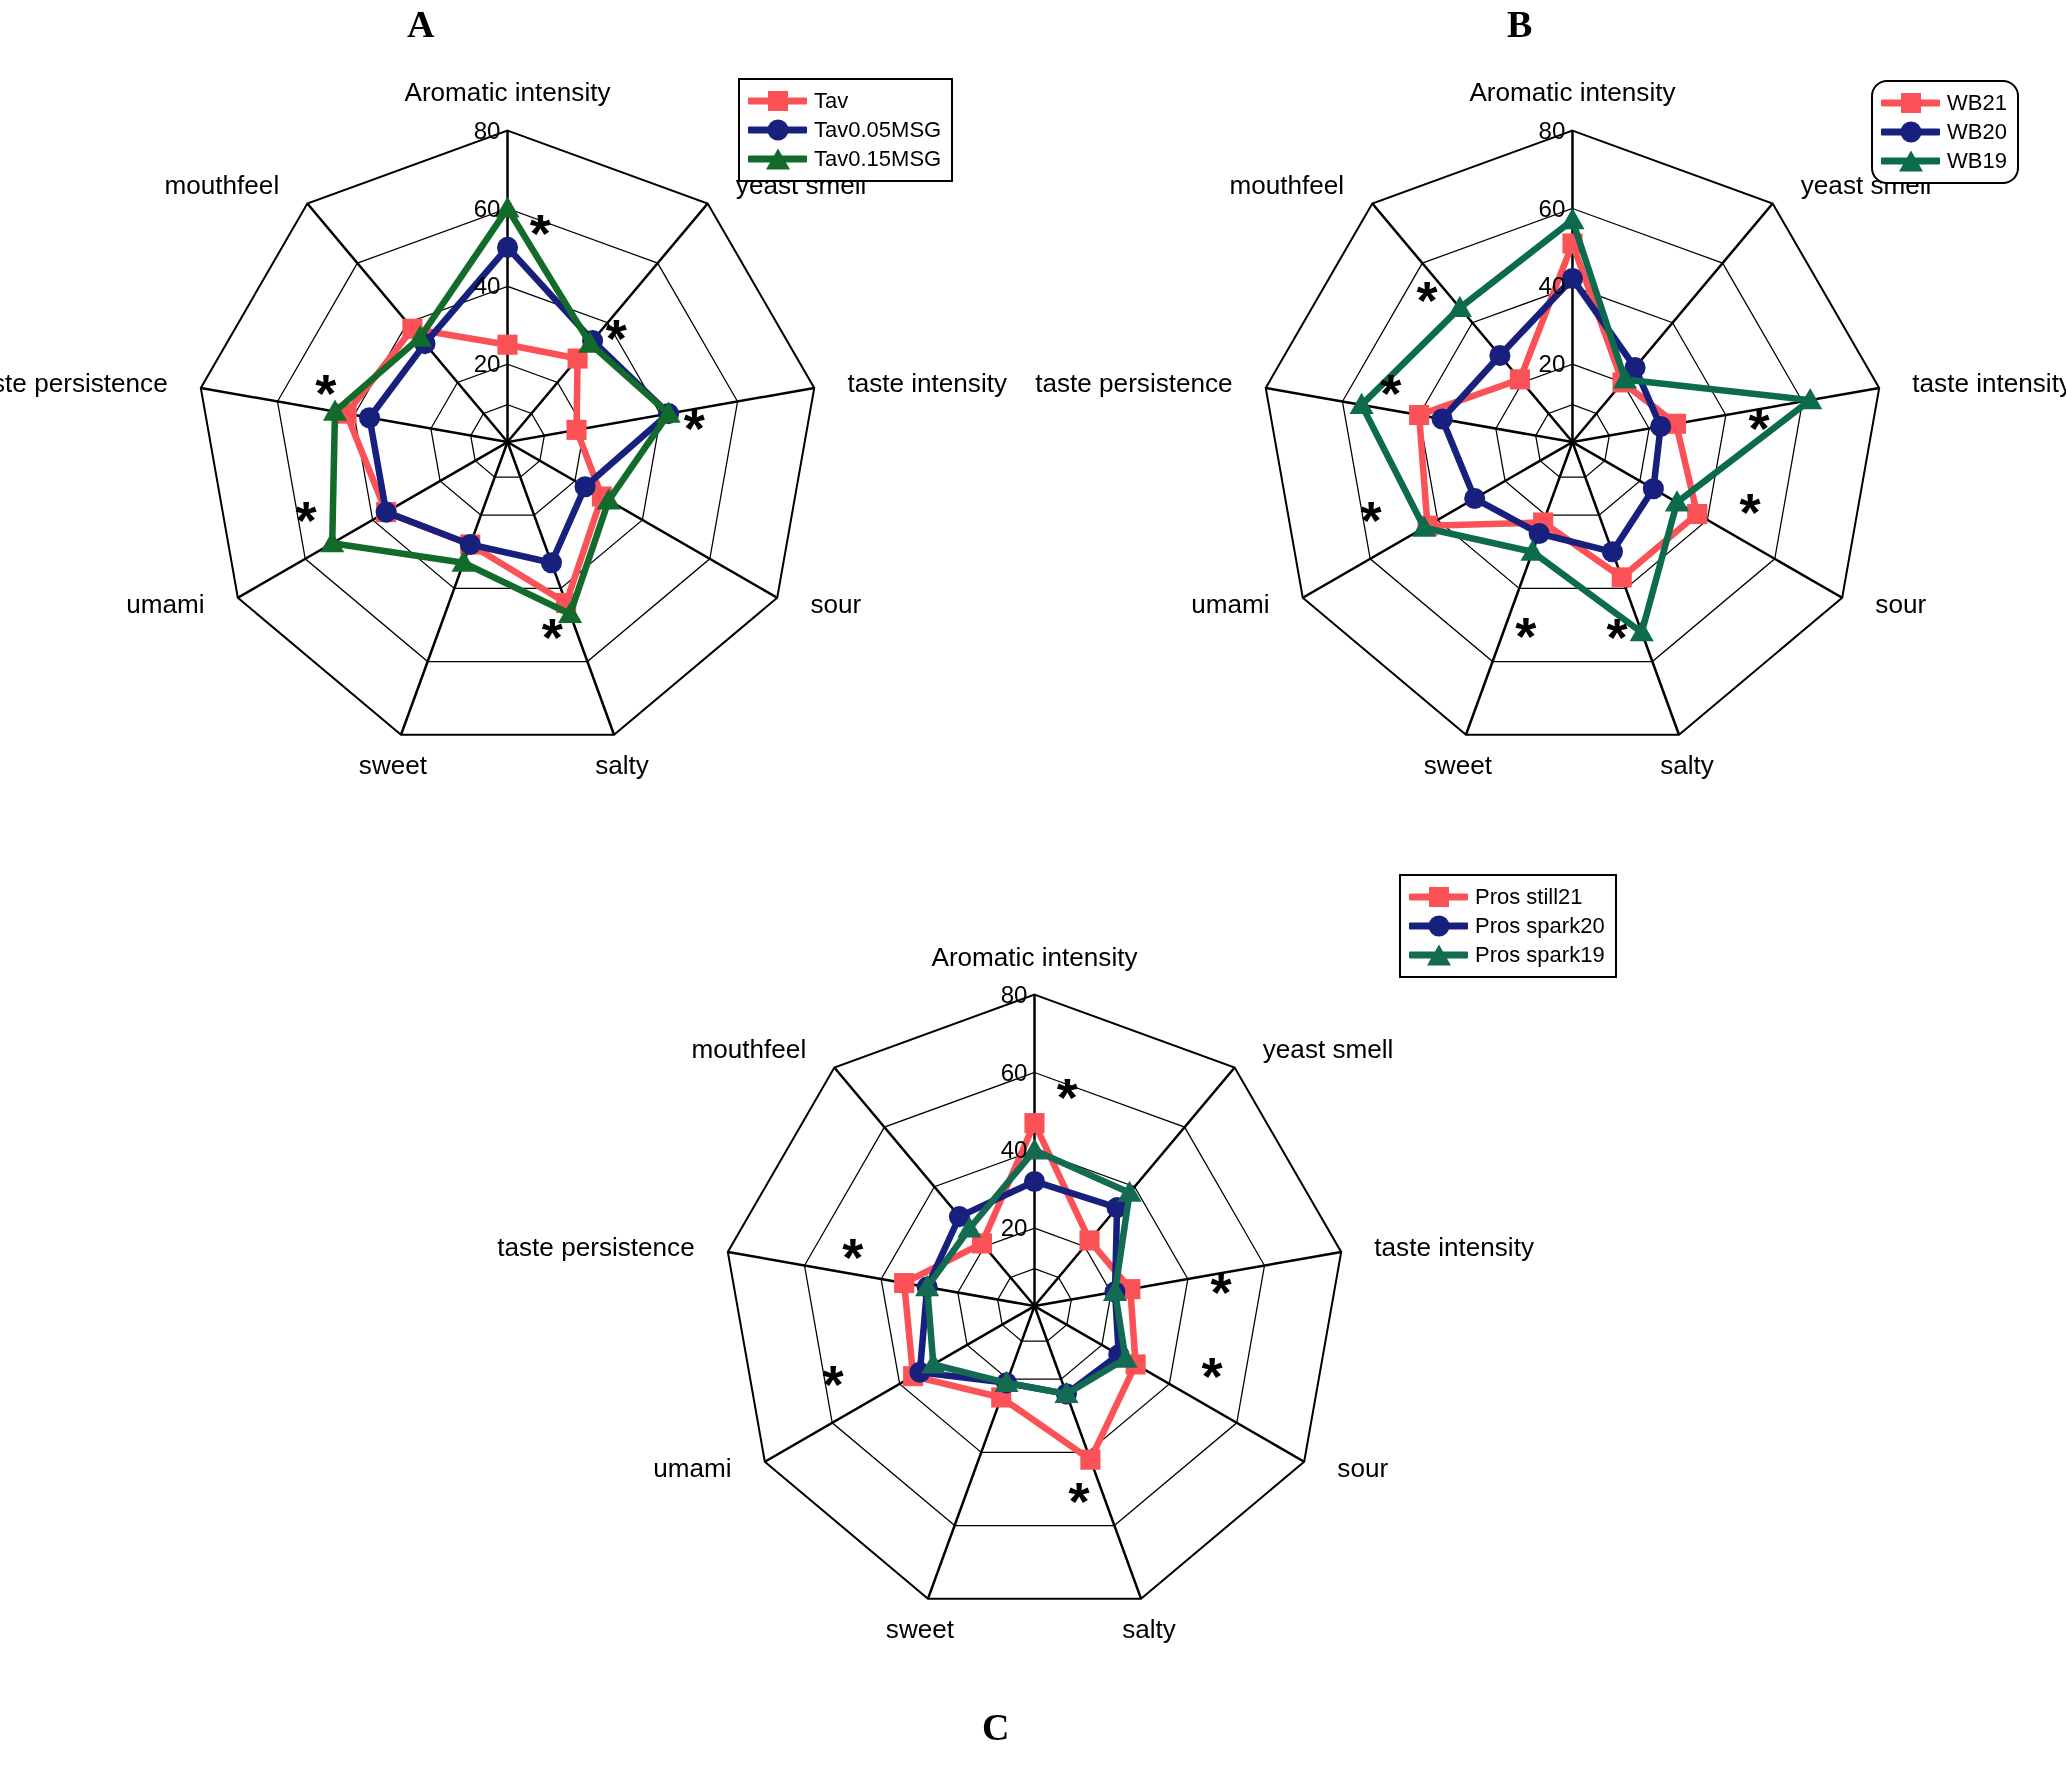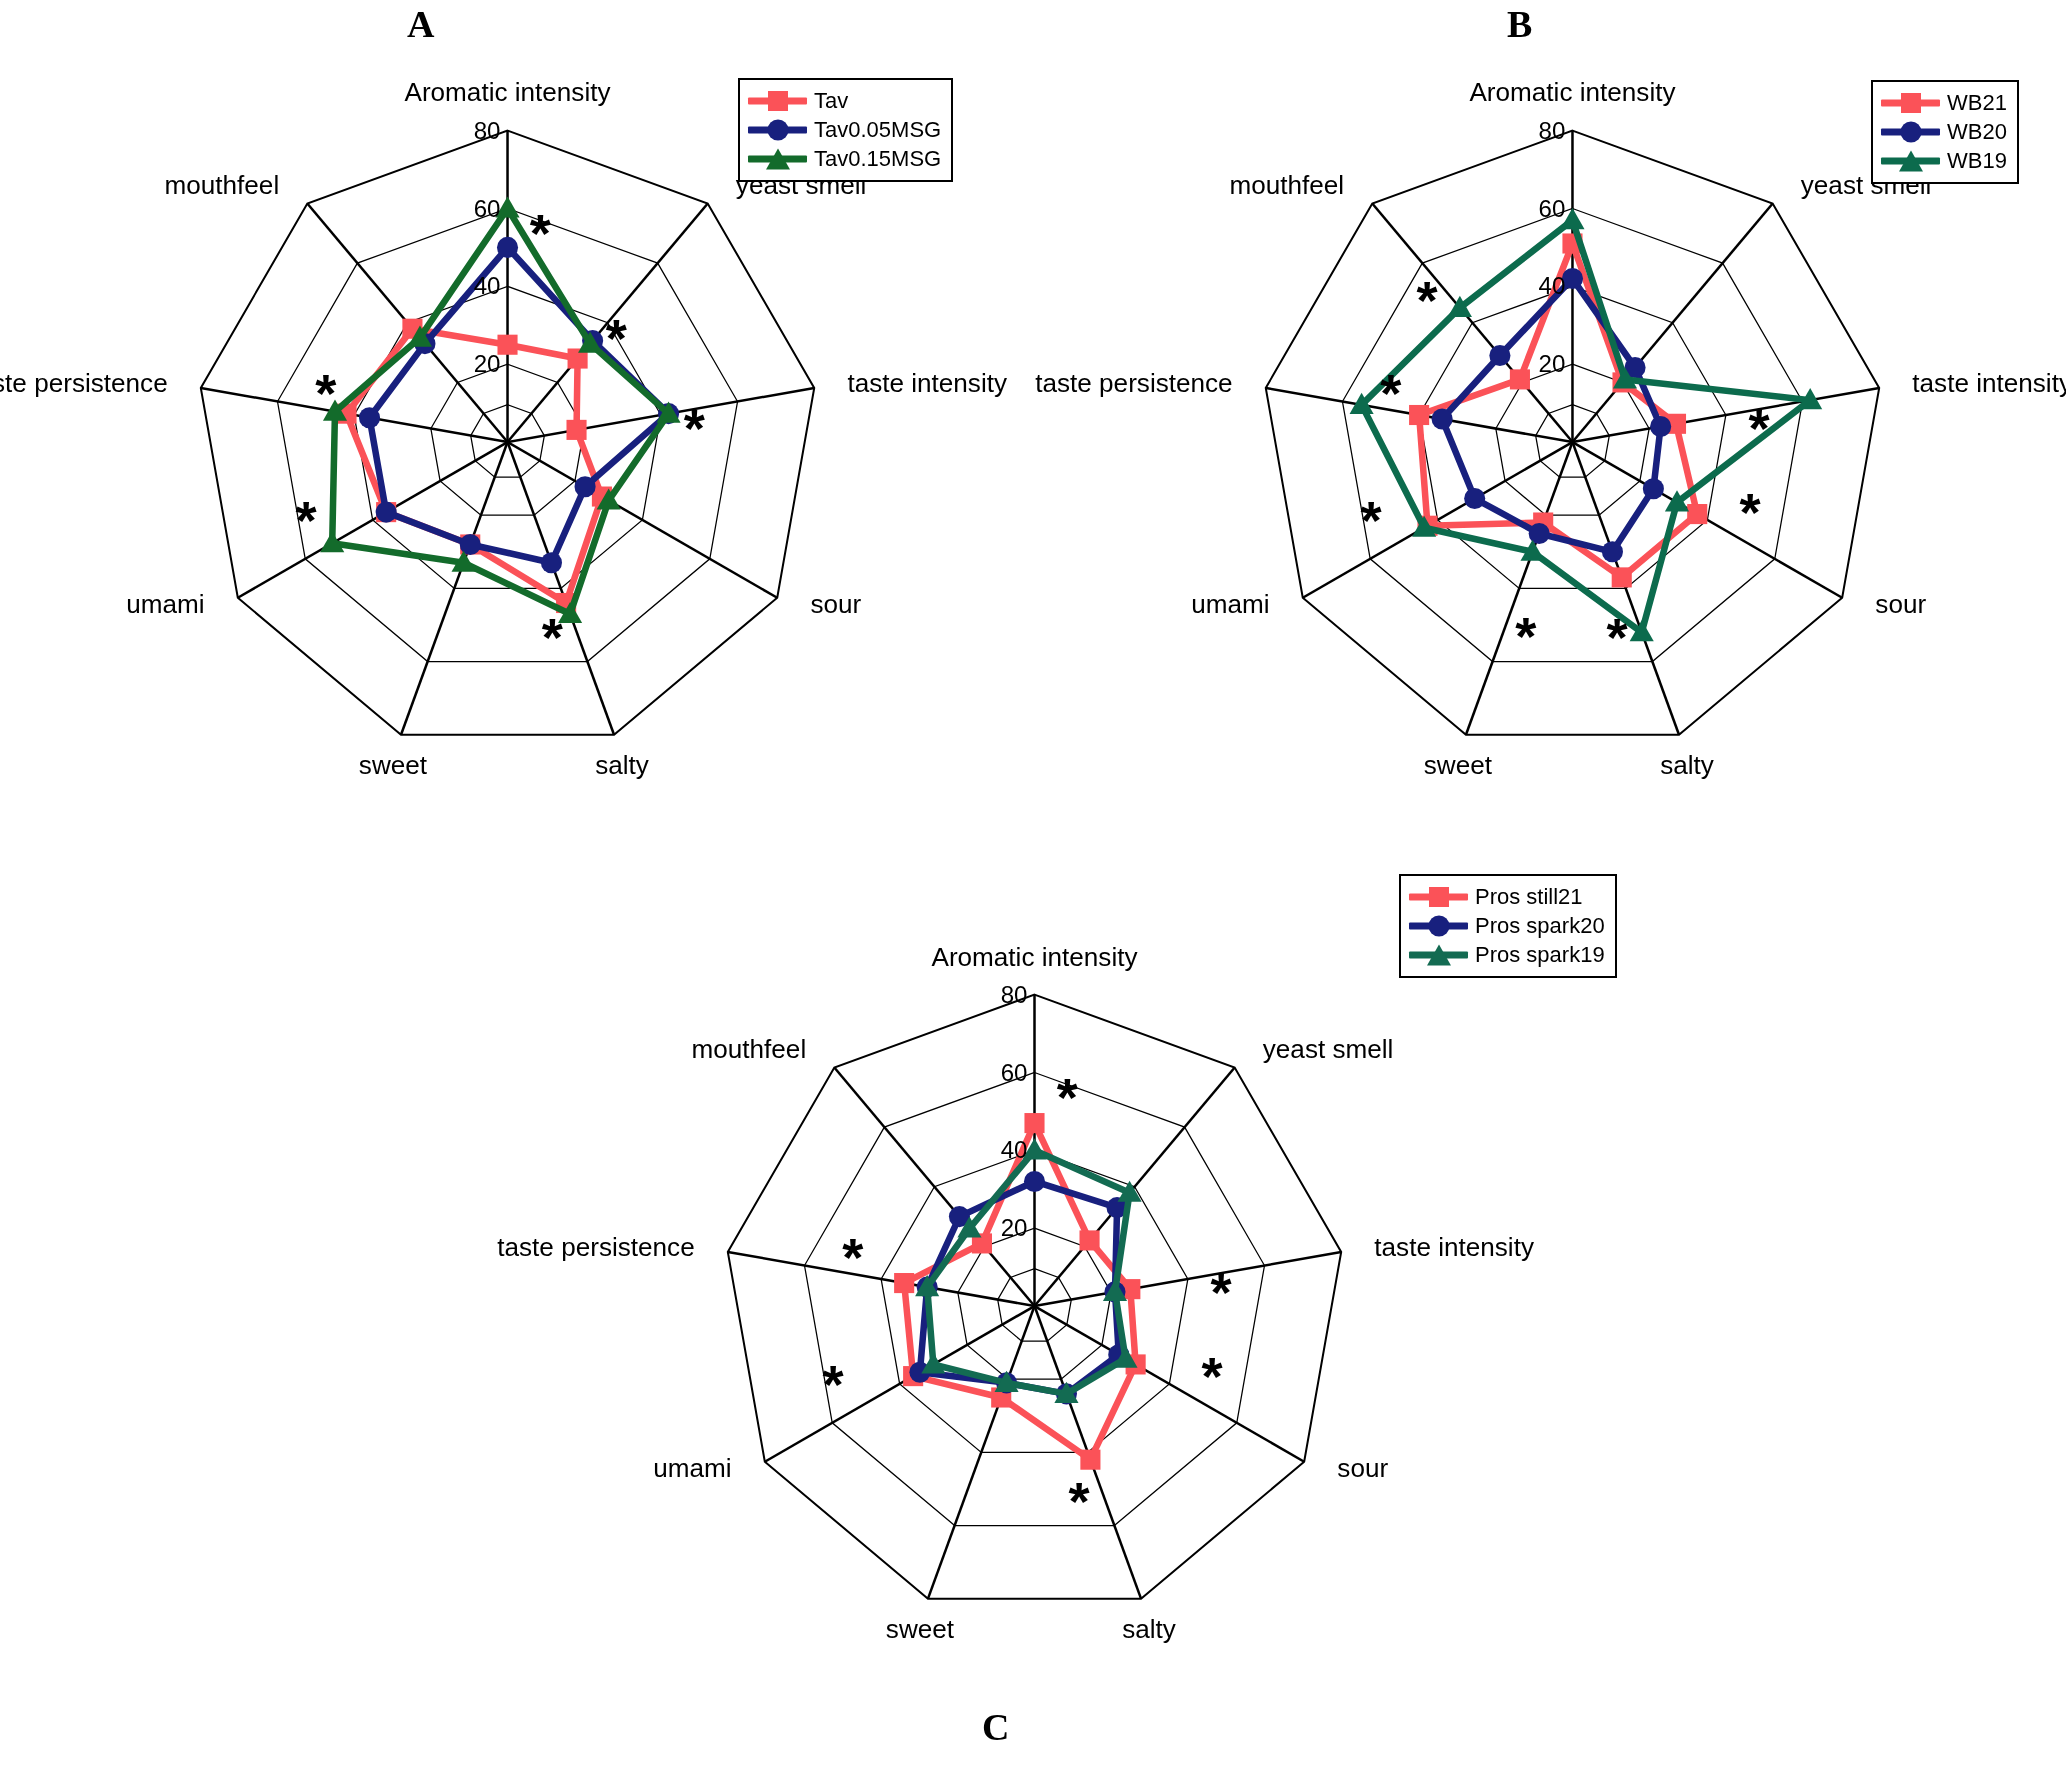--- a/index.html
+++ b/index.html
@@ -300,7 +300,7 @@
       <div class="legend-text">Tav0.15MSG</div>
     </div>
   </div>
-<div class="legend" style="left:1871px;top:80px;" id="legend-b">
+<div class="legend" style="left:1871px;top:80px;border-radius:16px;" id="legend-b">
     <div class="legend-row">
       <div class="legend-swatch">
         <div class="legend-bar" style="background: rgb(251, 82, 88);"></div>

